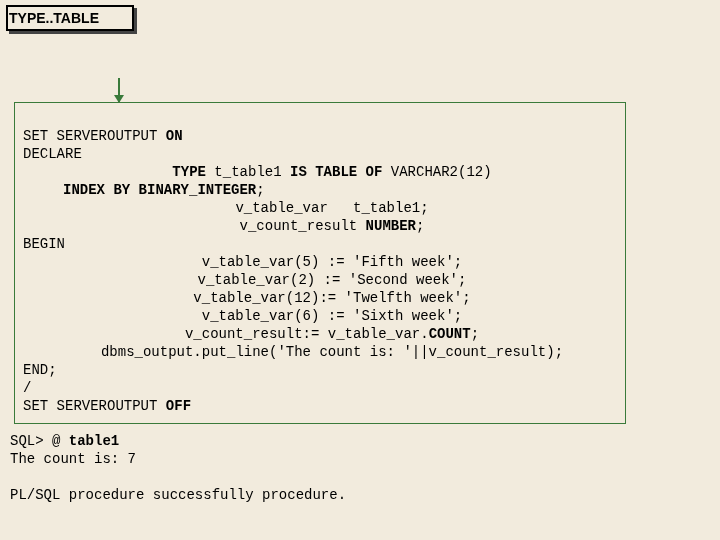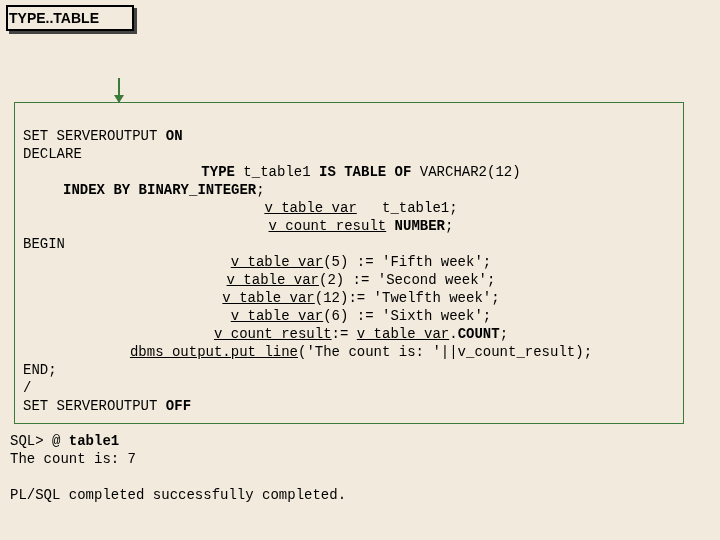--- a/index.html
+++ b/index.html
@@ -71,7 +71,7 @@
     position: absolute;
     left: 14px;
     top: 102px;
-    width: 670px;
+    width: 612px;
     border: 1px solid #3a7a3a;
     box-sizing: border-box;
     padding: 6px 8px 8px 8px;

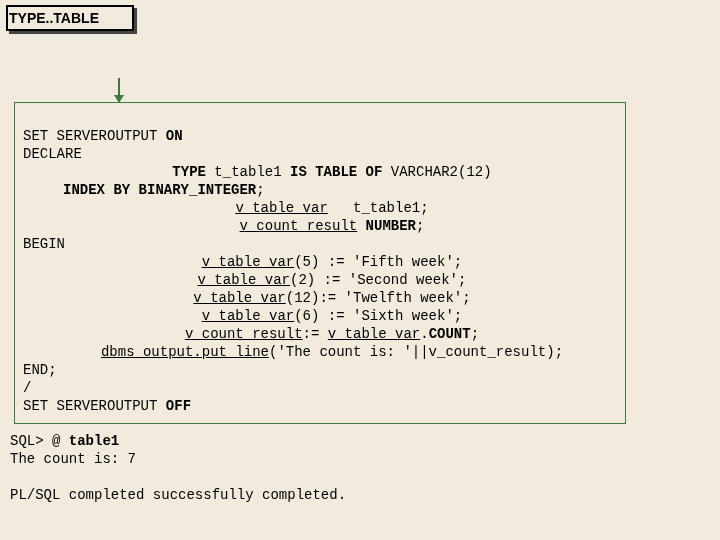--- a/index.html
+++ b/index.html
@@ -81,7 +81,7 @@
   .ind1 { padding-left: 24px; display: block; text-align: center; }
   .ind2 { padding-left: 40px; display: block; }
   .b { font-weight: bold; }
-  .u { text-decoration: underline; }
+  .u { }
   .output {
     position: absolute;
     left: 10px;

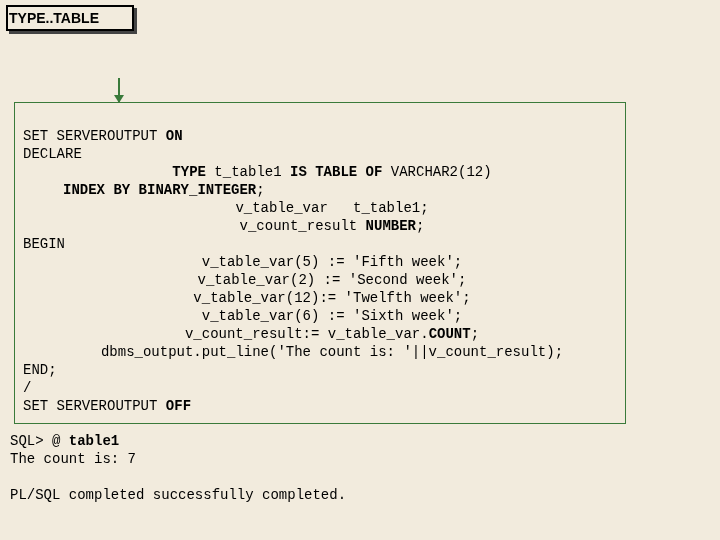--- a/index.html
+++ b/index.html
@@ -114,7 +114,7 @@
   <div class="output"><span><span>SQL&gt; @ </span><span class="b">table1</span></span>
 <span>The count is: 7</span>
 
-<span>PL/SQL completed successfully completed.</span></div>
+<span>PL/SQL procedure successfully procedure.</span></div>
 
 </div>
 

